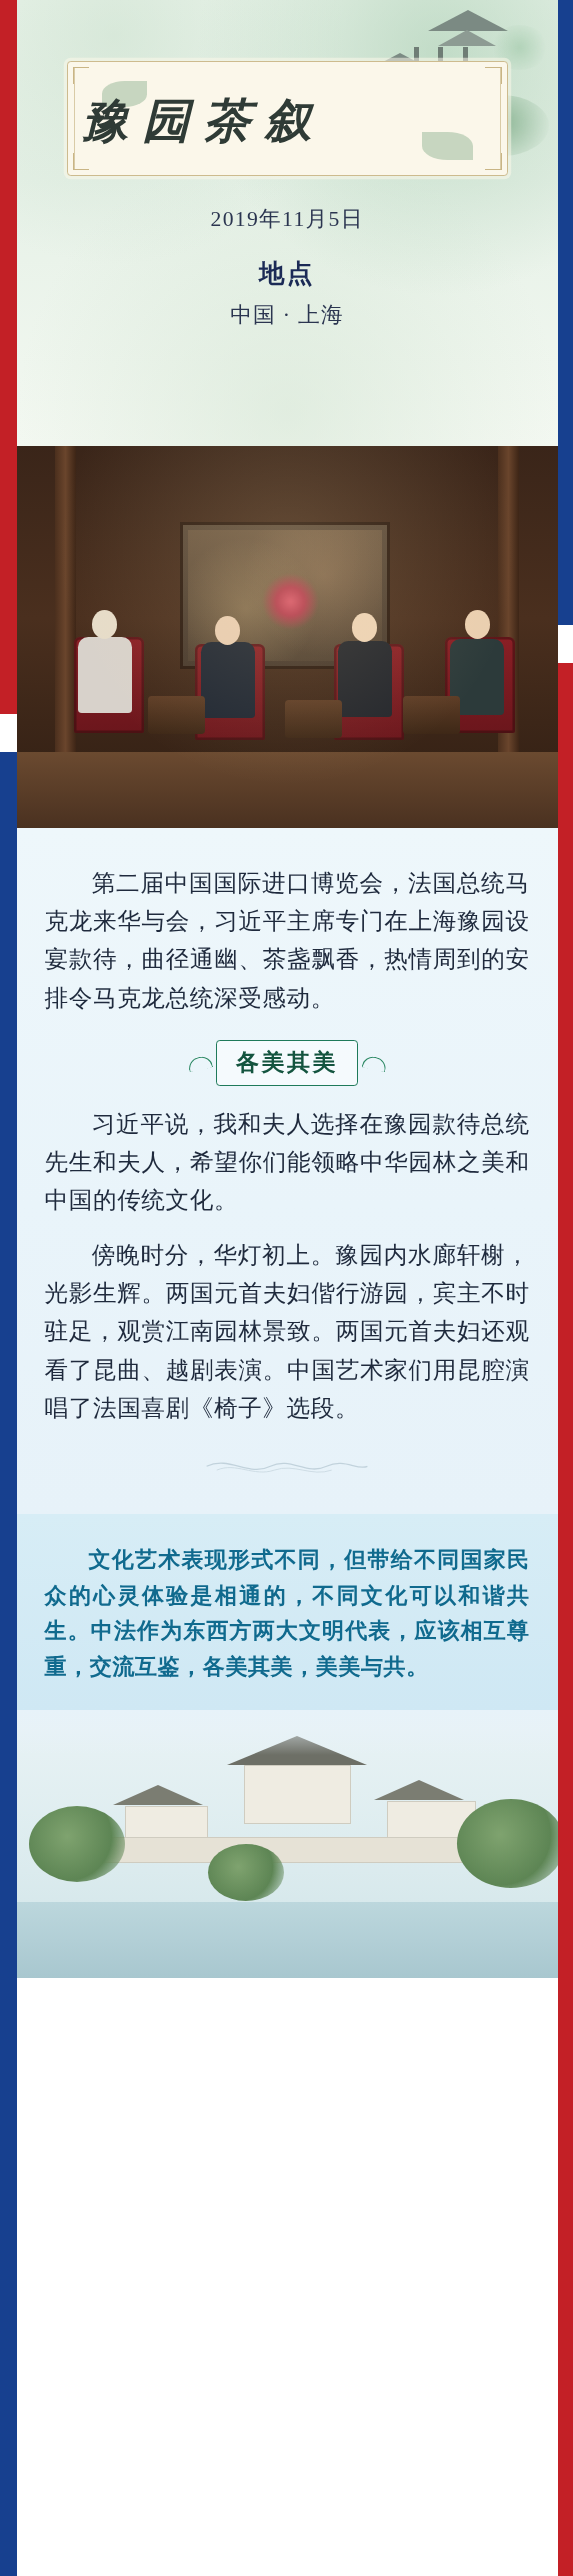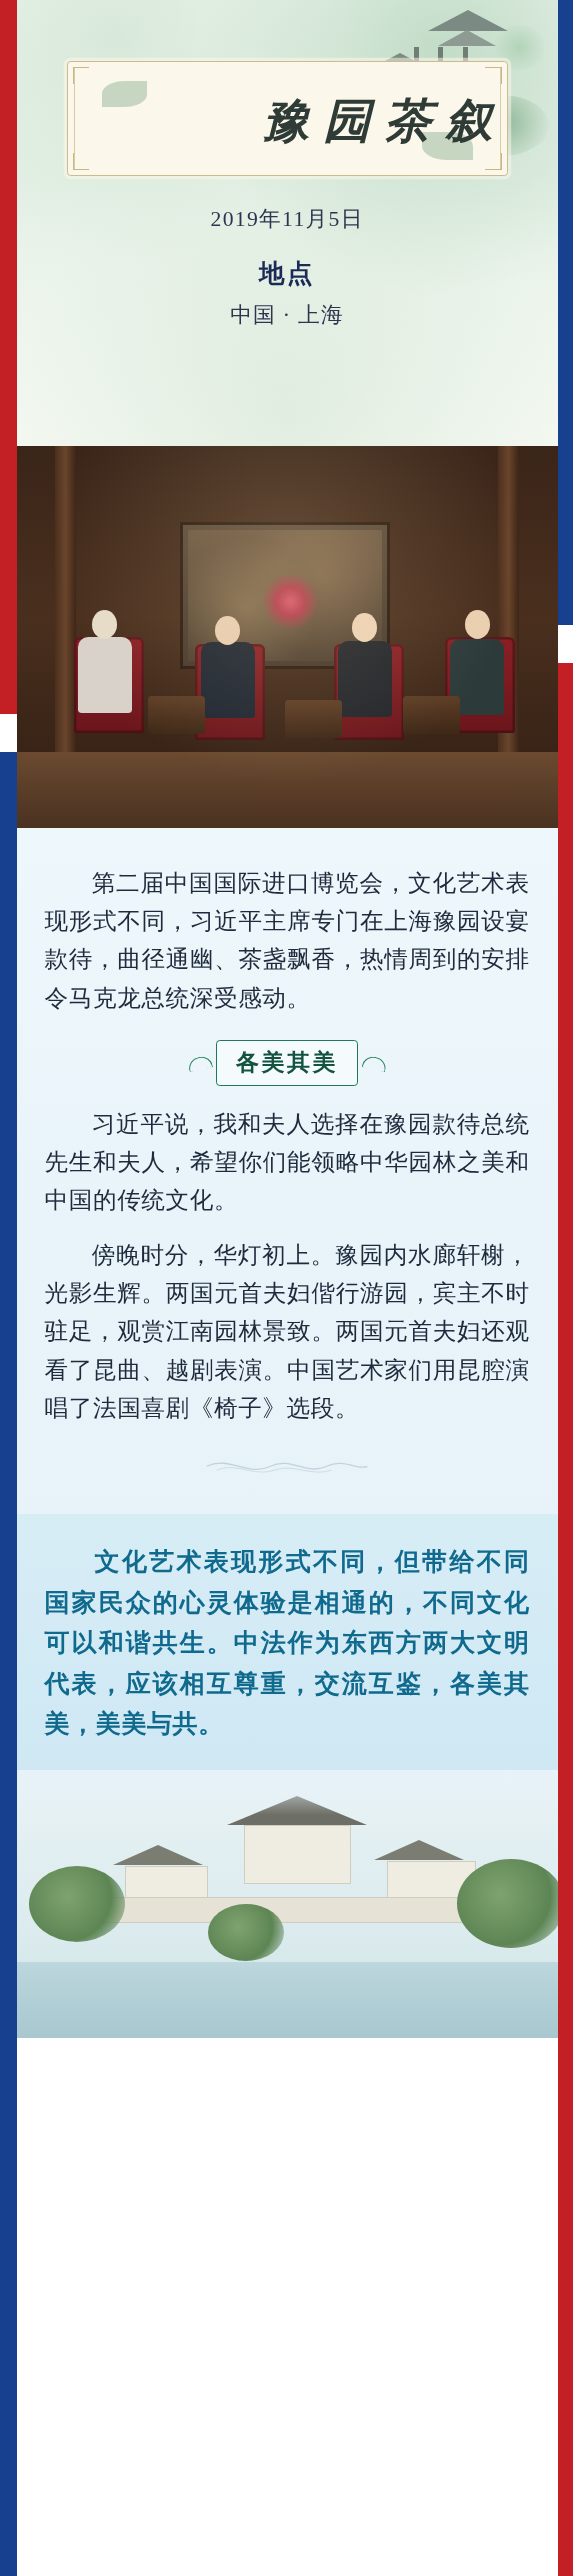--- a/index.html
+++ b/index.html
@@ -129,7 +129,7 @@
     position: absolute;
     left: 0; right: 0;
     top: 28px;
-    text-align: right;
+    text-align: left;
     font-size: 47px;
     letter-spacing: 14px;
     text-indent: 14px;

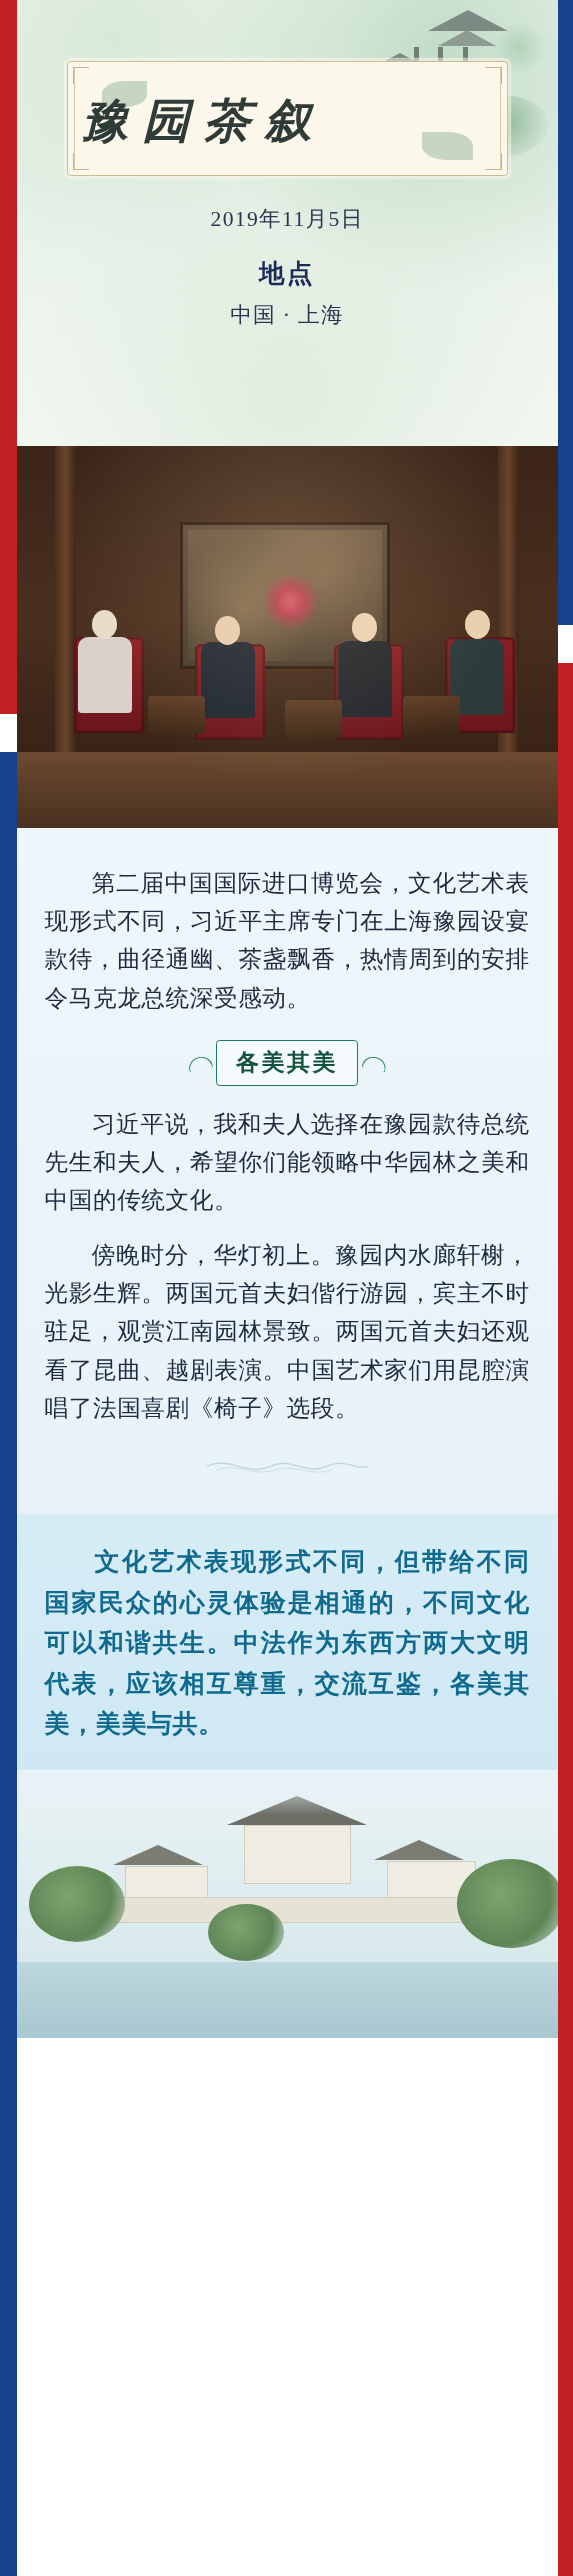--- a/index.html
+++ b/index.html
@@ -453,7 +453,7 @@
 
     <div class="body">
 
-      <p class="para">第二届中国国际进口博览会，文化艺术表现形式不同，习近平主席专门在上海豫园设宴款待，曲径通幽、茶盏飘香，热情周到的安排令马克龙总统深受感动。</p>
+      <p class="para">第二届中国国际进口博览会，法国总统马克龙来华与会，习近平主席专门在上海豫园设宴款待，曲径通幽、茶盏飘香，热情周到的安排令马克龙总统深受感动。</p>
 
       <div class="badge-row">
         <span class="badge-orn"></span>

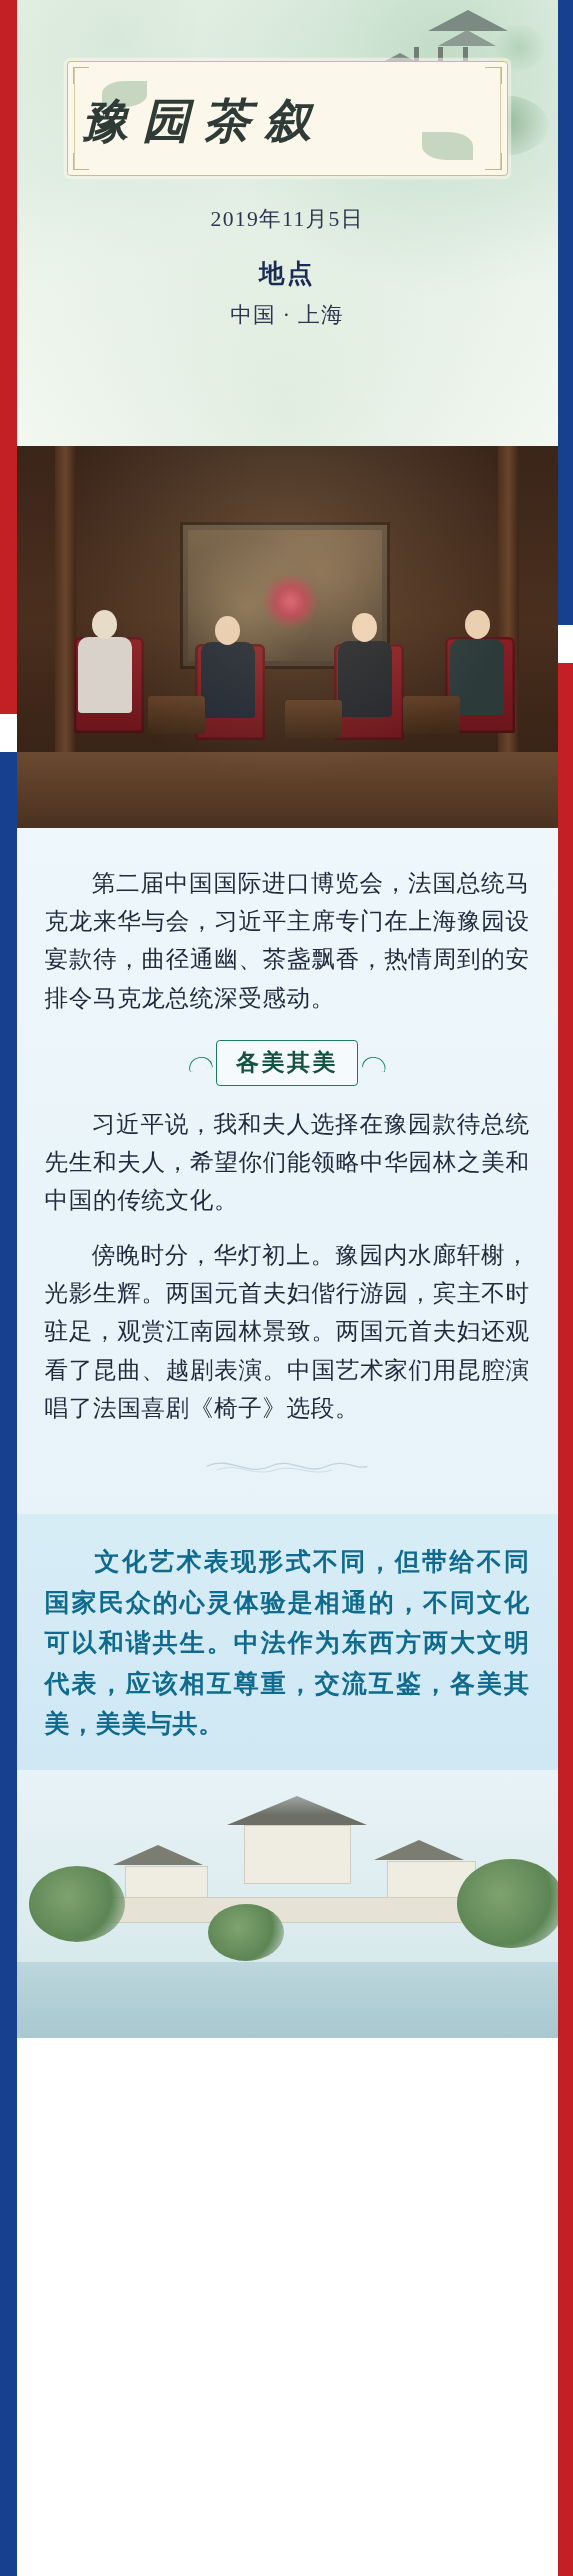--- a/index.html
+++ b/index.html
@@ -302,7 +302,7 @@
     padding: 28px 28px 25.5px 28px;
   }
   .quote-text {
-    font-size: 25px;
+    font-size: 22px;
     line-height: 1.62;
     color: #106a8e;
     font-weight: 700;

